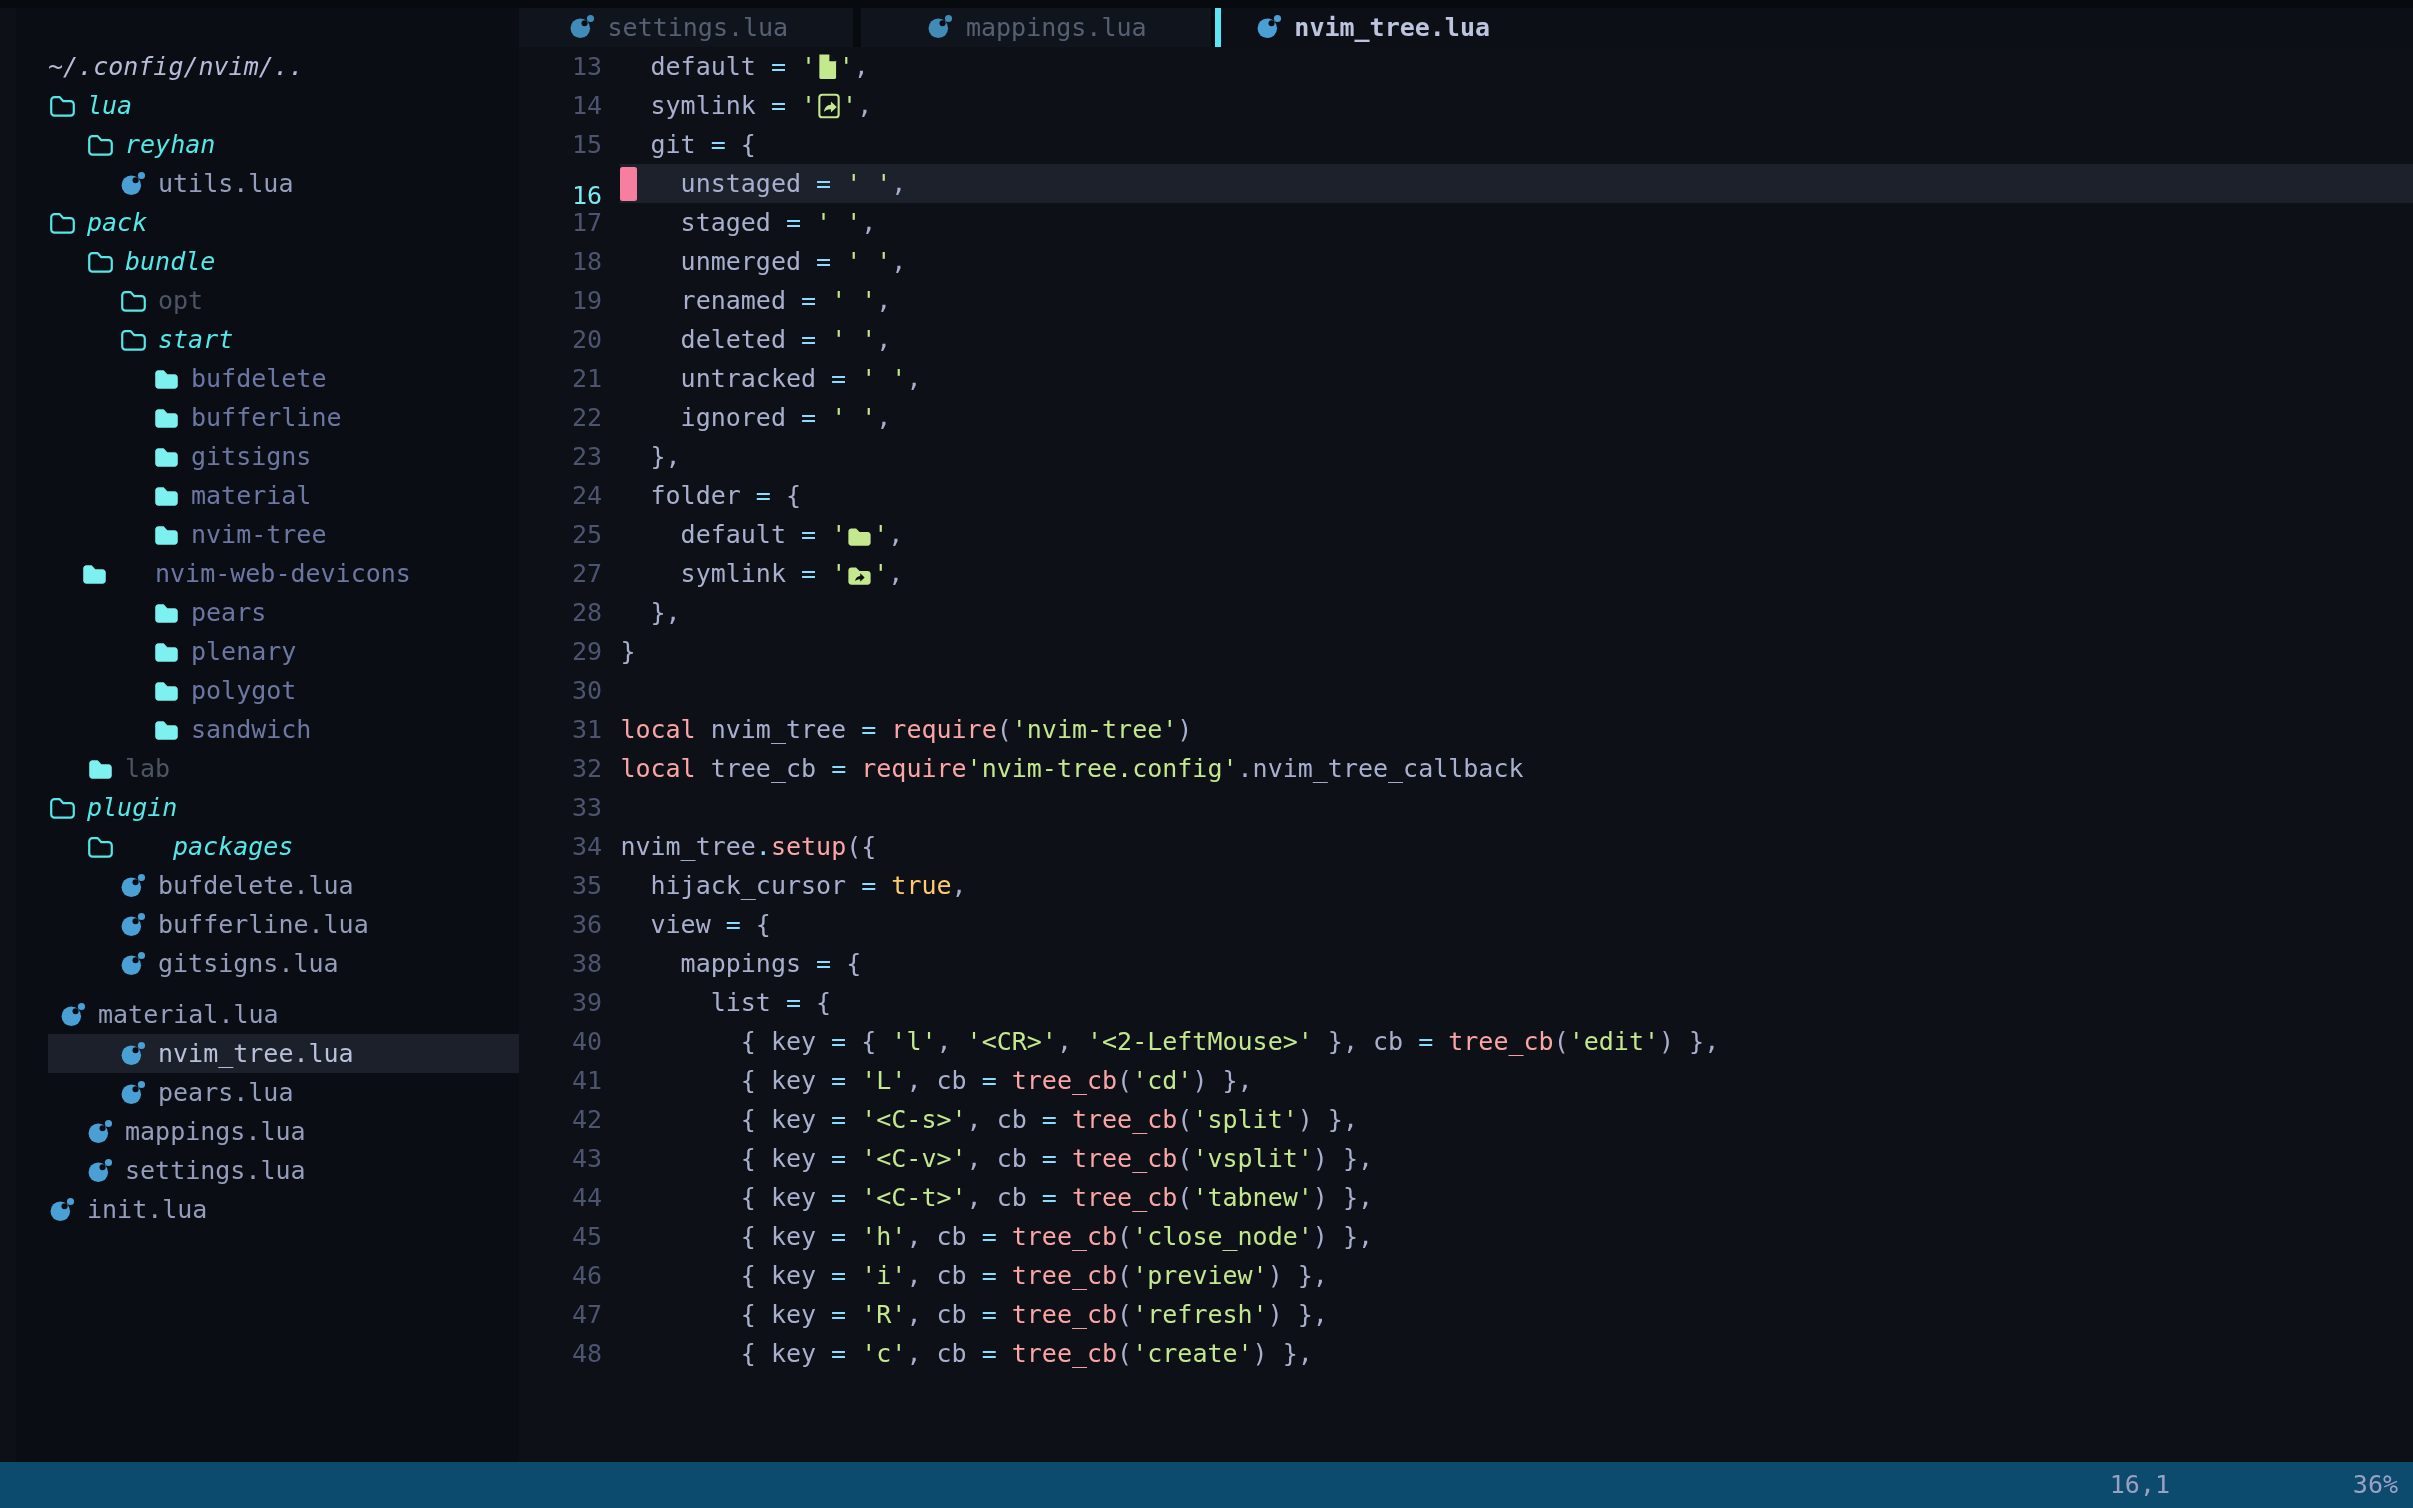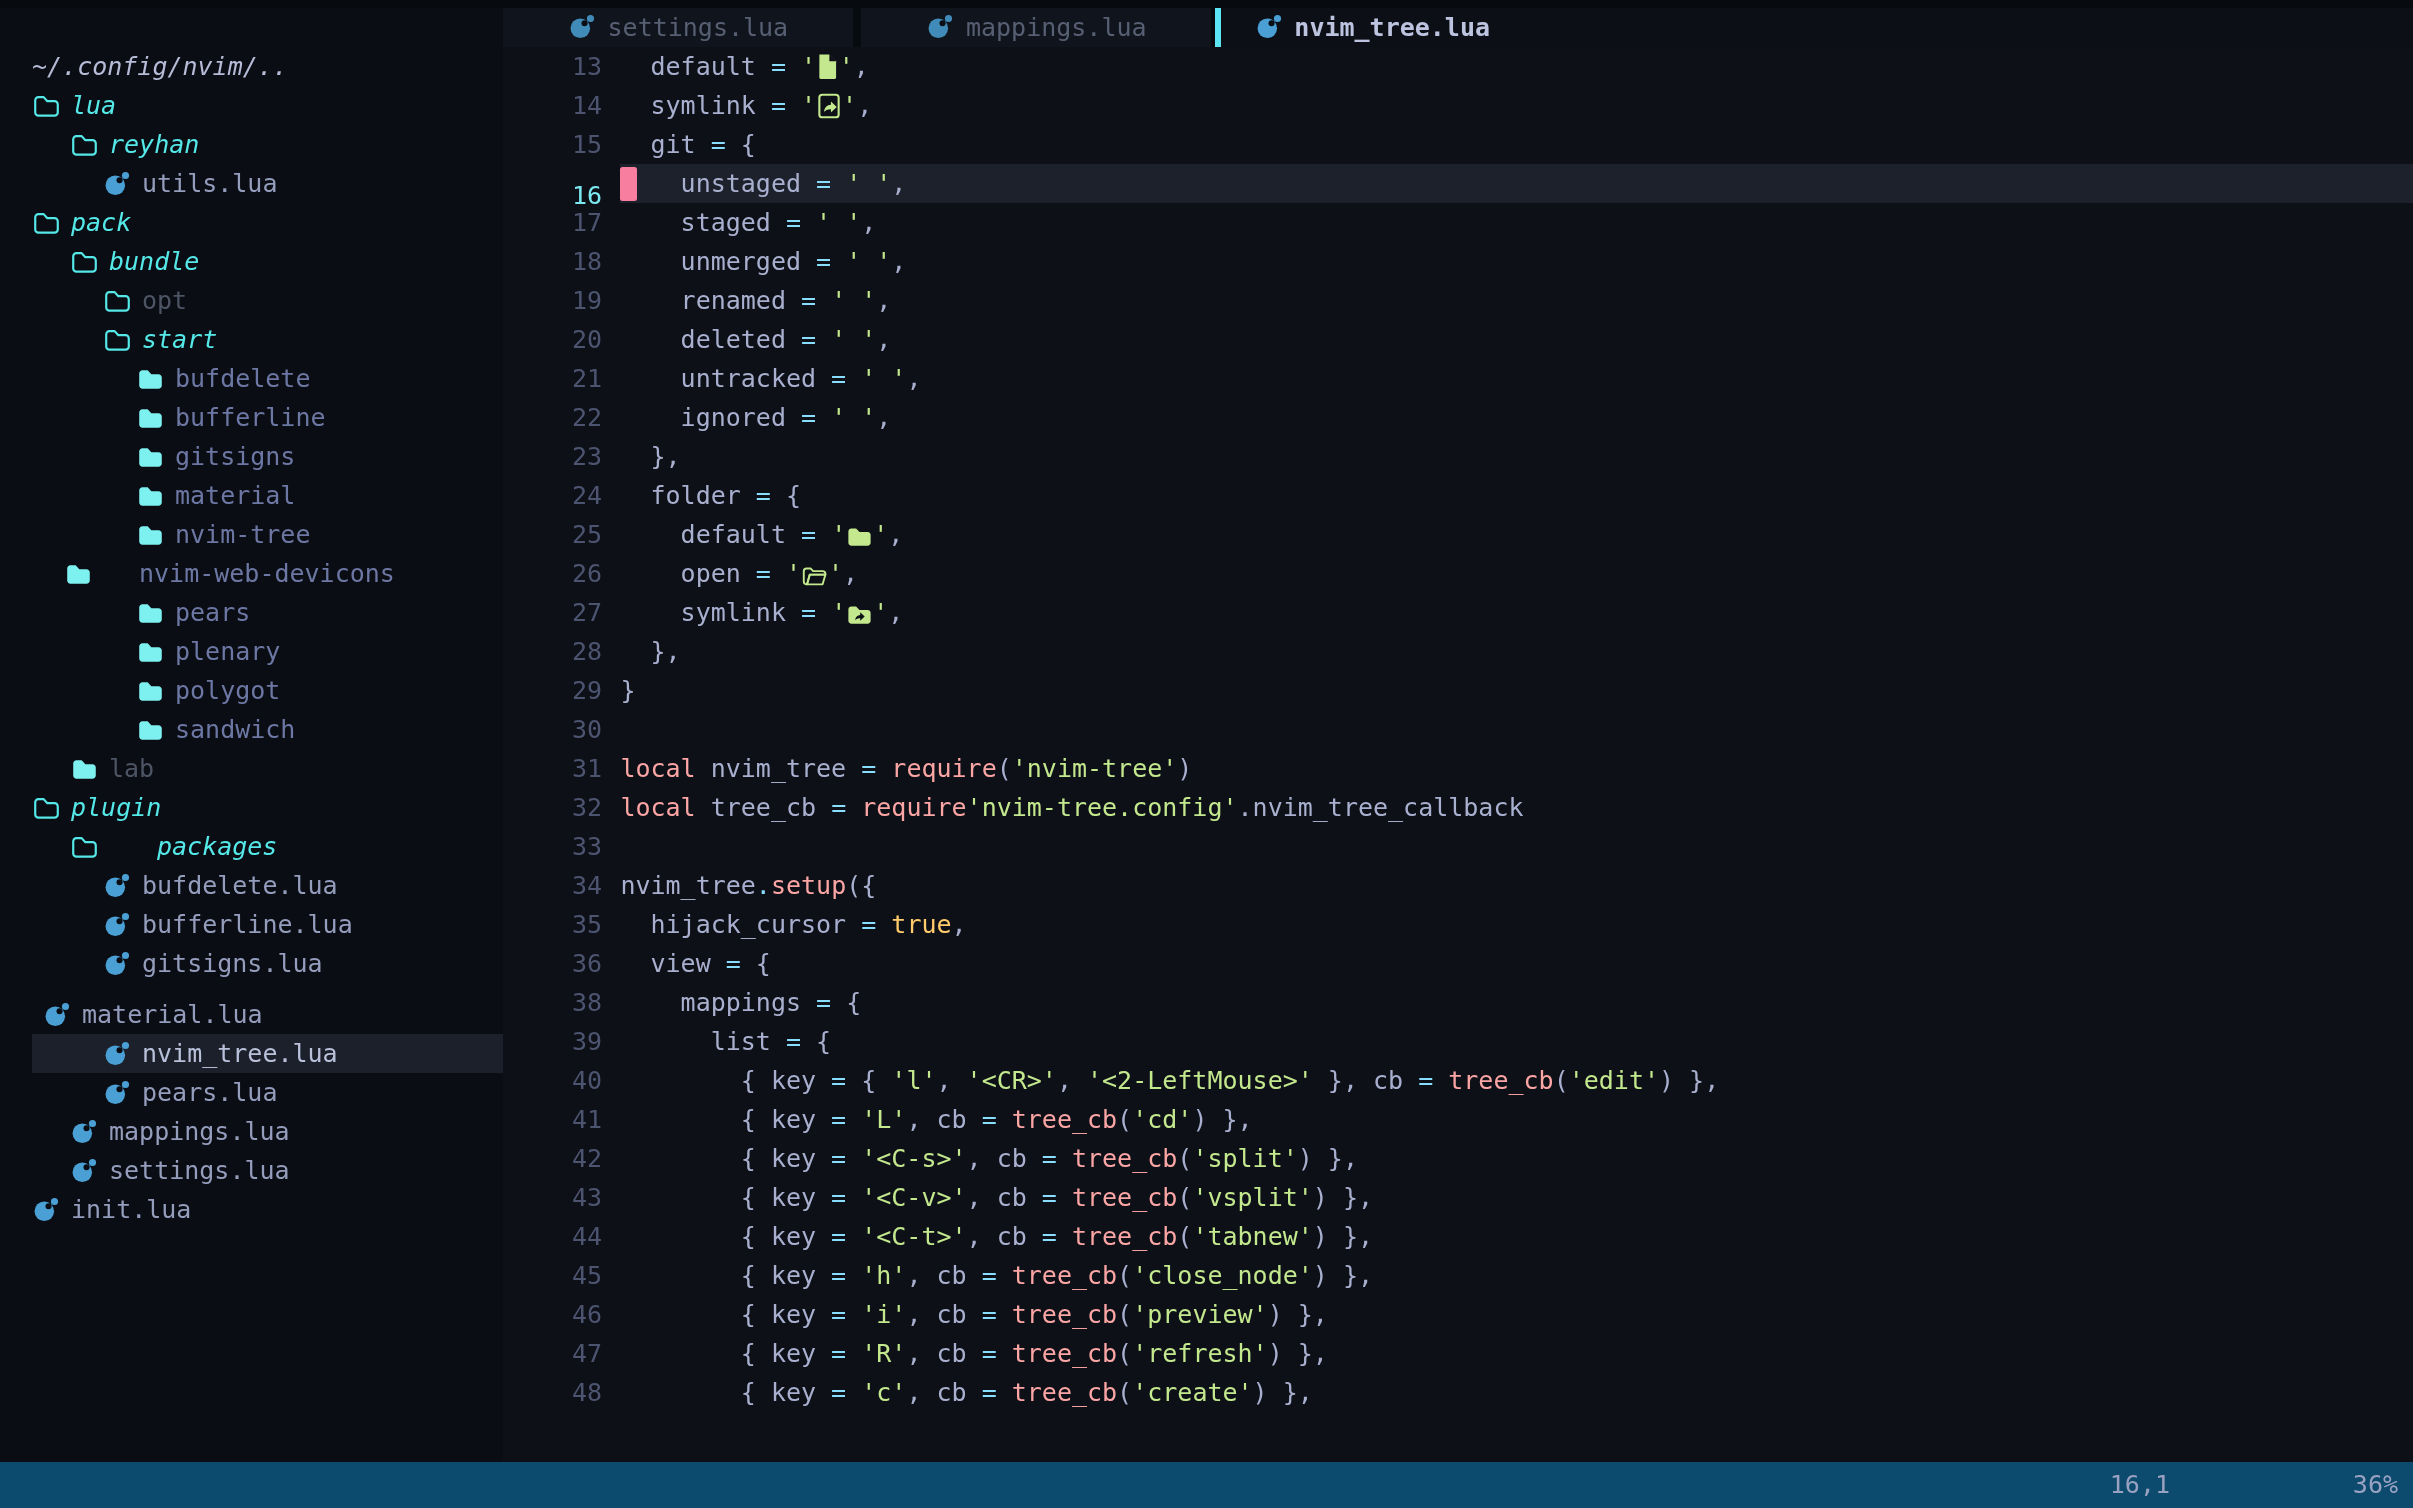--- a/index.html
+++ b/index.html
@@ -10,7 +10,7 @@
   #topstrip { position:absolute; top:0; left:0; right:0; height:7.5px; background:#070a0f; z-index:6; }
 
   
-  #sidebar { position:absolute; left:0; top:0; width:503px; height:1462px; background:#0a0d13; z-index:2; }
+  #sidebar { position:absolute; left:16px; top:0; width:503px; height:1462px; background:#0a0d13; z-index:2; }
   .tree-root { height:39px; line-height:39px; padding-left:32px; color:#b6bcd8; font-style:italic; margin-top:47px; white-space:nowrap; }
   .trow { position:relative; height:39px; display:flex; align-items:center; white-space:nowrap; }
   .trow.selected::before { content:""; position:absolute; left:32px; right:0; top:0; bottom:0; background:#1b202b; }

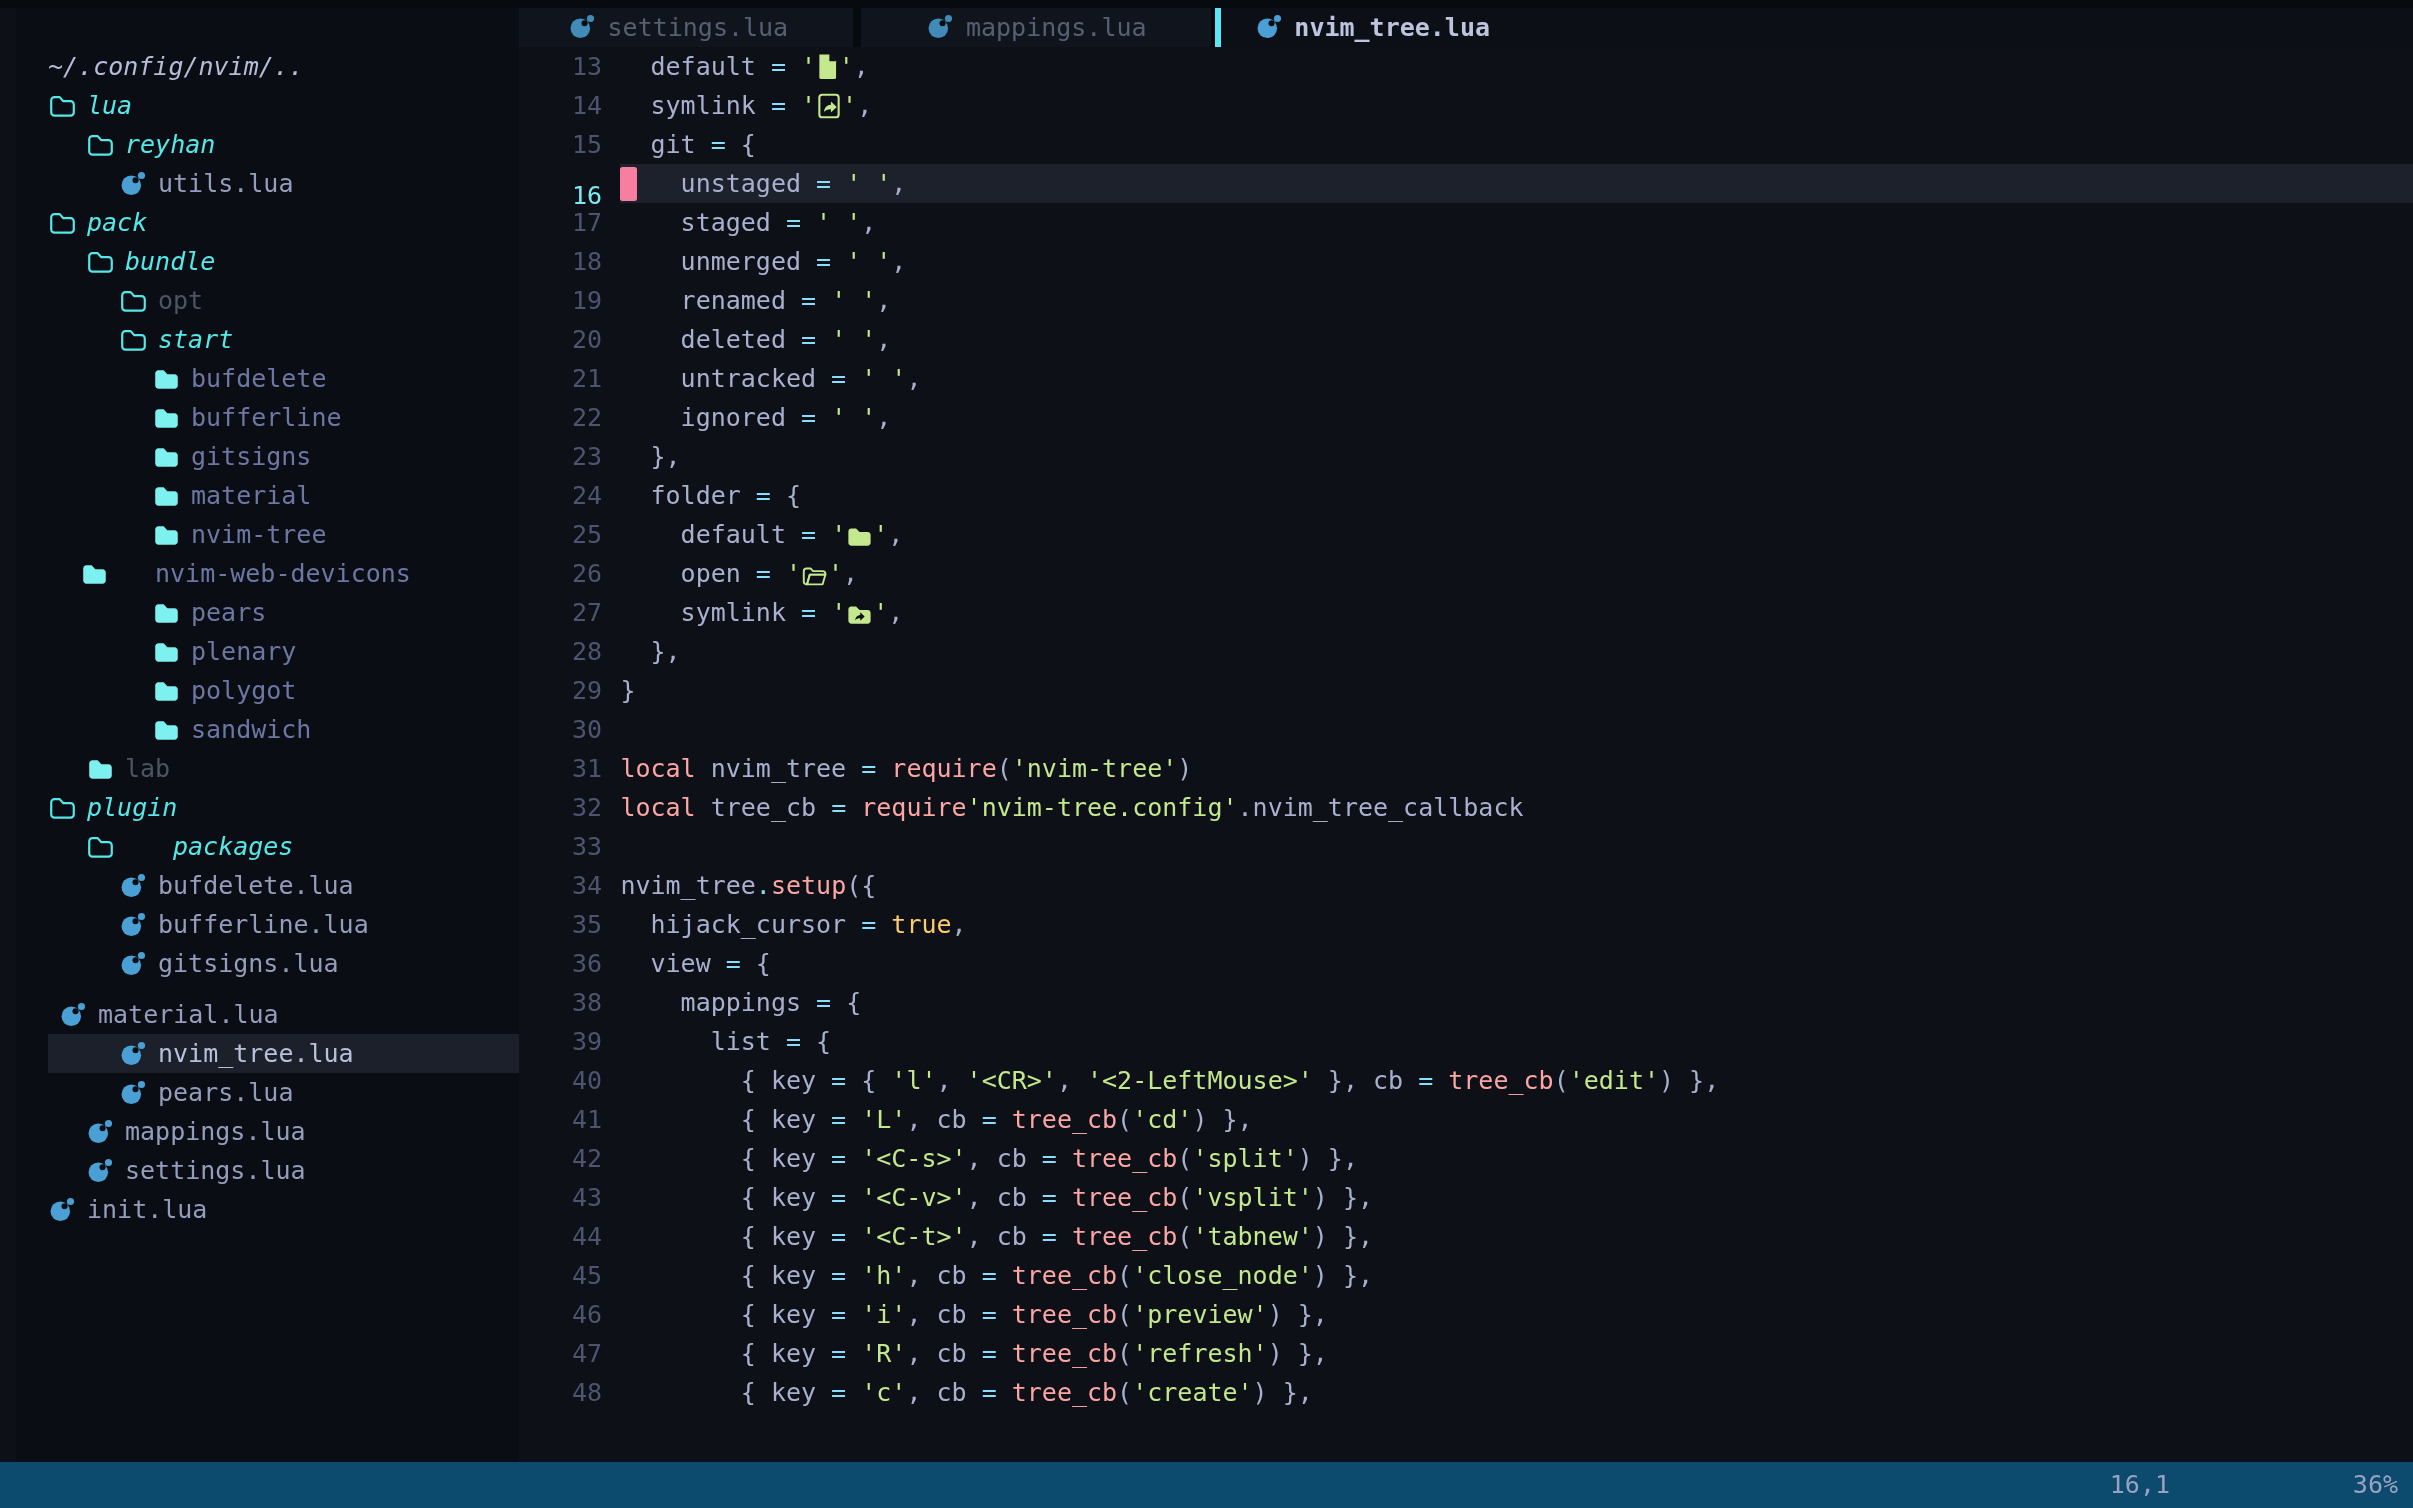--- a/index.html
+++ b/index.html
@@ -418,13 +418,6 @@
               </svg></span><span class="ts">'</span><span class="tv">,</span></span>
         </div>
         <div class="cl">
-          <span class="ln">26</span>
-          <span class="lt"><span class="tv">    open</span><span class="to"> = </span><span class="ts">'</span><span class="cicon"><svg width="27" height="24" viewBox="0 0 34 30">
-                <path d="M3.5 9c0-1.9 1.5-3.4 3.4-3.4h5.4l3 3.3h12c1.9 0 3.4 1.5 3.4 3.4v1H11L7.6 25.5H6.9c-1.9 0-3.4-1.5-3.4-3.4z" fill="none" stroke="#c3e88d" stroke-width="2.4" stroke-linejoin="round"></path>
-                <path d="M11 13.3h19.7l-3.5 12.2H7.6z" fill="none" stroke="#c3e88d" stroke-width="2.4" stroke-linejoin="round"></path>
-              </svg></span><span class="ts">'</span><span class="tv">,</span></span>
-        </div>
-        <div class="cl">
           <span class="ln">27</span>
           <span class="lt"><span class="tv">    symlink</span><span class="to"> = </span><span class="ts">'</span><span class="cicon"><svg width="27" height="24" viewBox="0 0 34 30">
                 <path d="M3 8c0-2 1.7-3.7 3.7-3.7h6L17 8.6h10.3c2 0 3.7 1.7 3.7 3.7v10c0 2-1.7 3.7-3.7 3.7H6.7C4.7 26 3 24.3 3 22.3z" fill="#c3e88d"></path>

